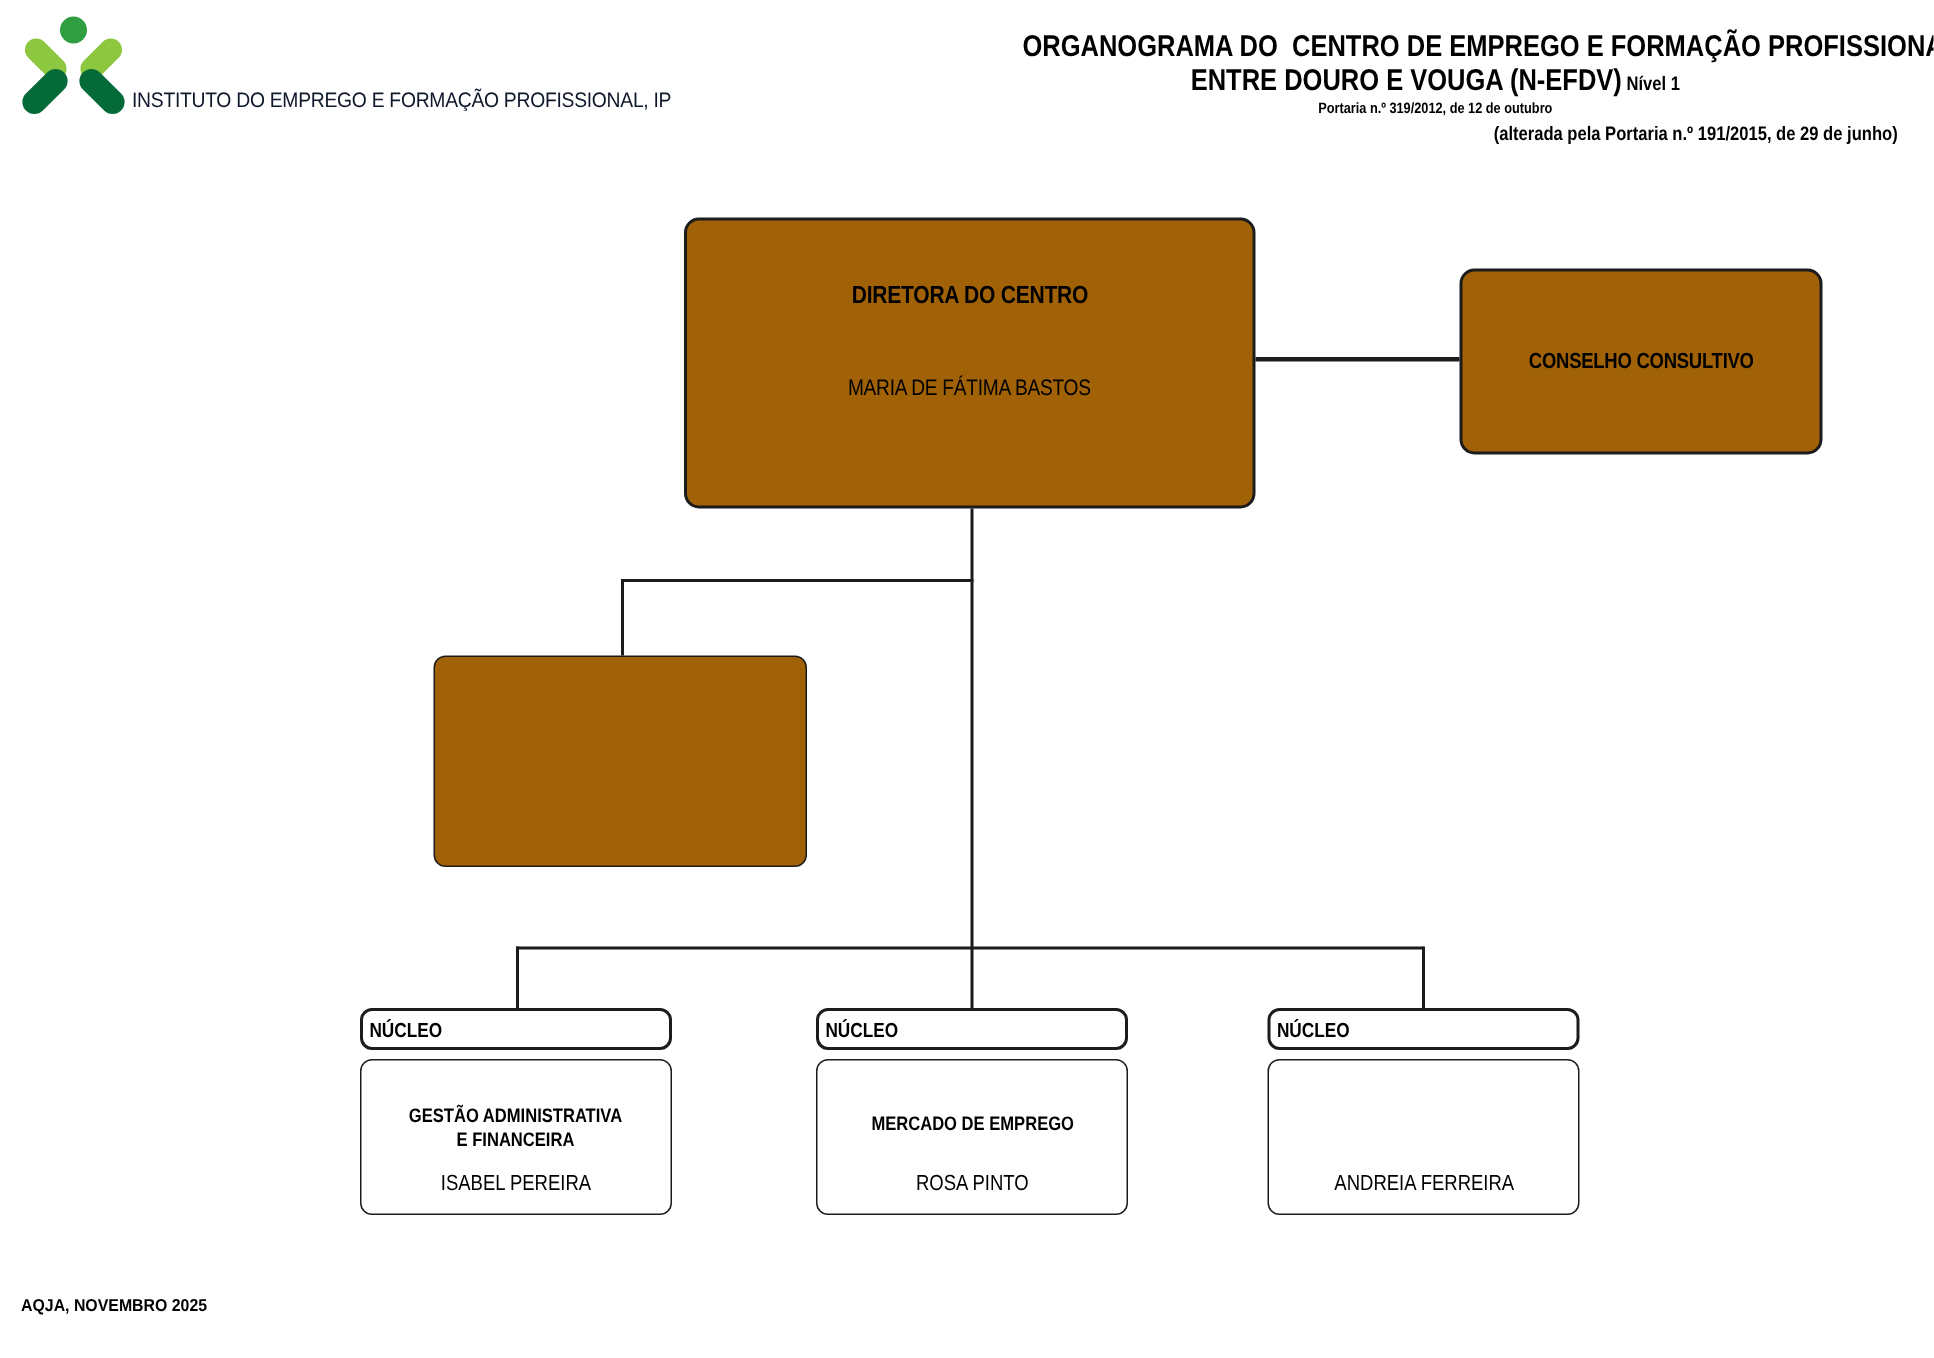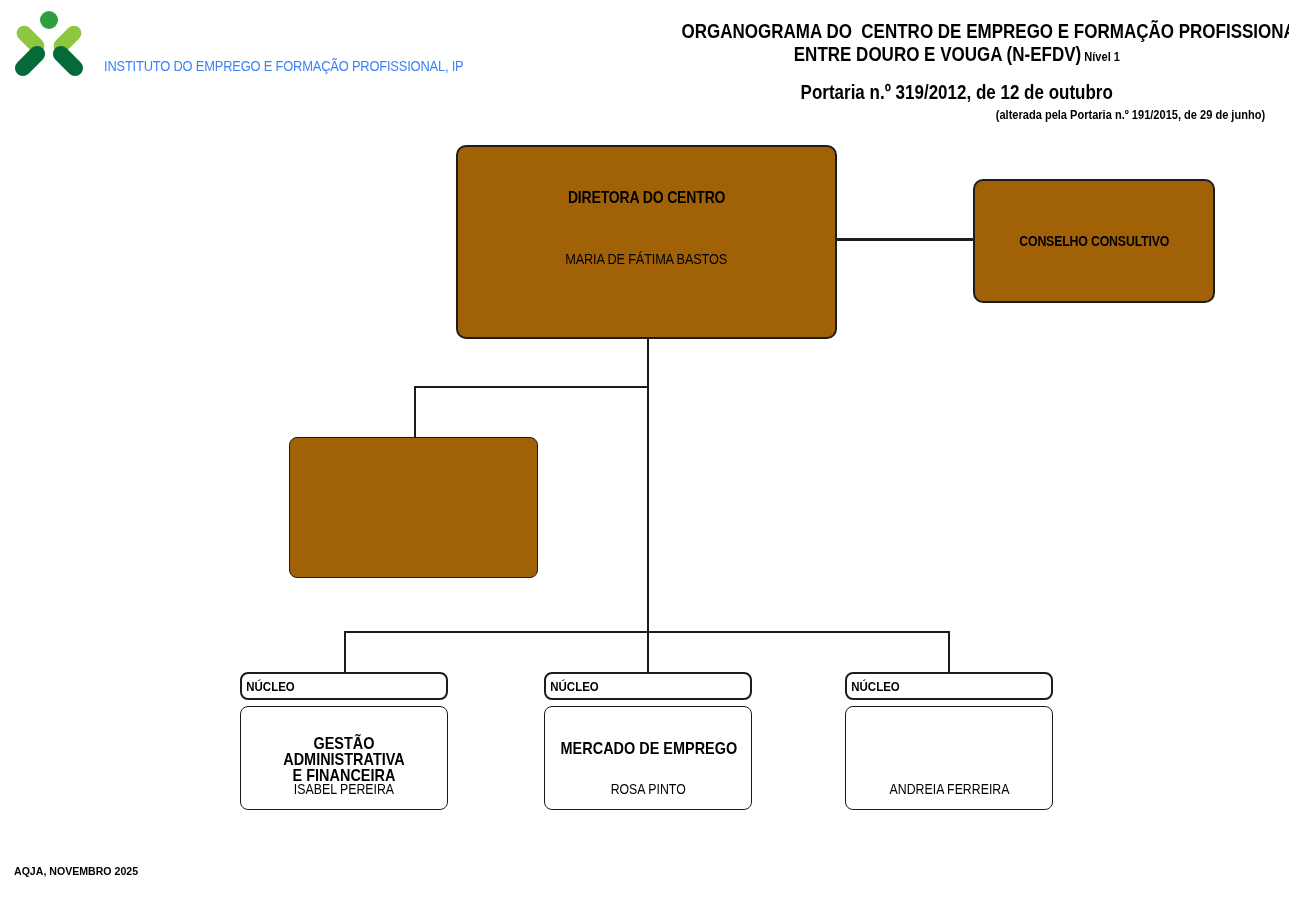--- a/index.html
+++ b/index.html
@@ -60,7 +60,7 @@
   <div class="pill" style="left:38px; top:45px; width:36px; height:16px; background:#046a38; transform:rotate(45deg);"></div>
   <div class="pill" style="left:28px; top:3px; width:18px; height:18px; border-radius:50%; background:#2f9e41;"></div>
 </div>
-<div class="abs" style="left:104px; top:58px; font-size:14px; color:#3b82f6; letter-spacing:-0.2px;">
+<div class="abs" style="left:88px; top:58px; font-size:14px; color:#0f172a; letter-spacing:-0.2px;">
   <span class="cxl">INSTITUTO DO EMPREGO E FORMAÇÃO PROFISSIONAL, IP</span>
 </div>
 

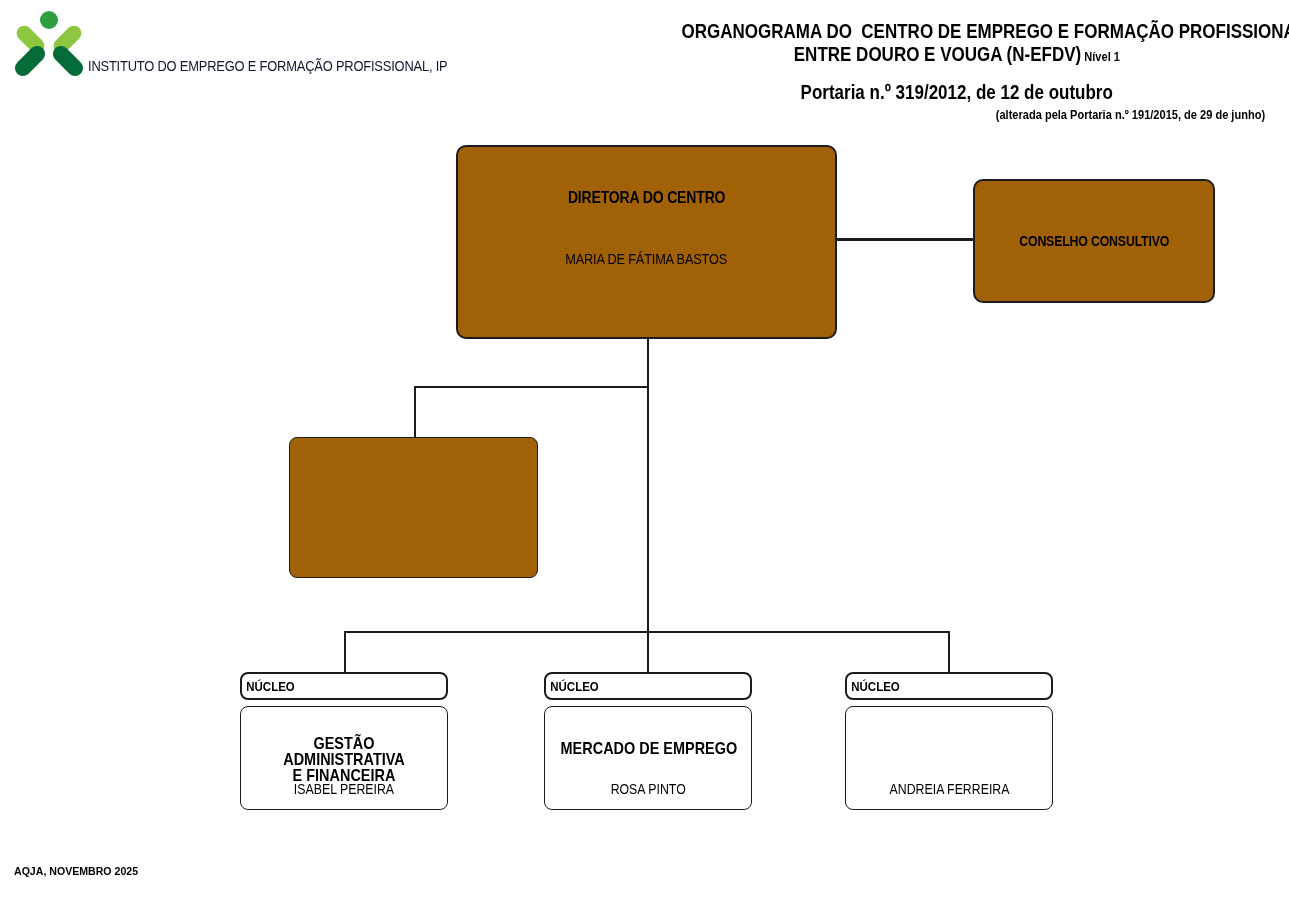--- a/index.html
+++ b/index.html
@@ -71,7 +71,7 @@
   <div class="hdr-line" style="font-size:20px; line-height:23px;">
     <span class="cx"><span>ENTRE DOURO E VOUGA (N-EFDV)</span><span style="font-size:13px;"> </span><span style="font-size:13px;">Nível 1</span></span>
   </div>
-  <div class="hdr-line" style="font-size:20px; margin-top:13px;">
+  <div class="hdr-line" style="font-size:10px; margin-top:0;">
     <span class="cx">Portaria n.º 319/2012, de 12 de outubro</span>
   </div>
   <div class="hdr-line" style="font-size:13px; margin-top:3px;text-align:right;">

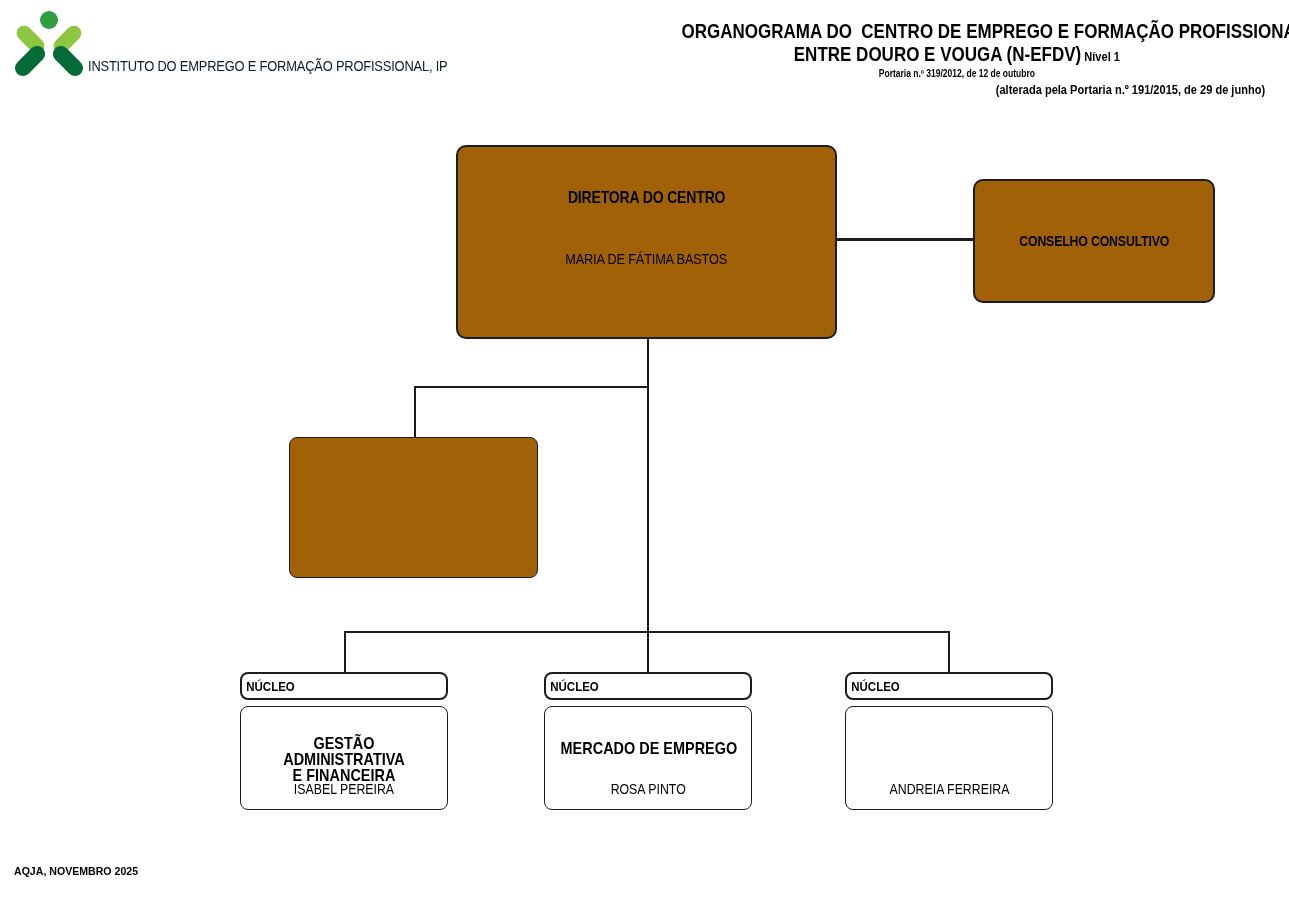--- a/index.html
+++ b/index.html
@@ -41,7 +41,7 @@
   }
   .nucleo-title {
     position:absolute; top:13px; left:0; right:0; text-align:center;
-    font-weight:bold; font-size:17px; line-height:16px; white-space:pre-line;
+    font-weight:bold; font-size:13px; line-height:16px; white-space:pre-line;
   }
   .nucleo-name {
     position:absolute; top:74px; left:0; right:0; text-align:center;

